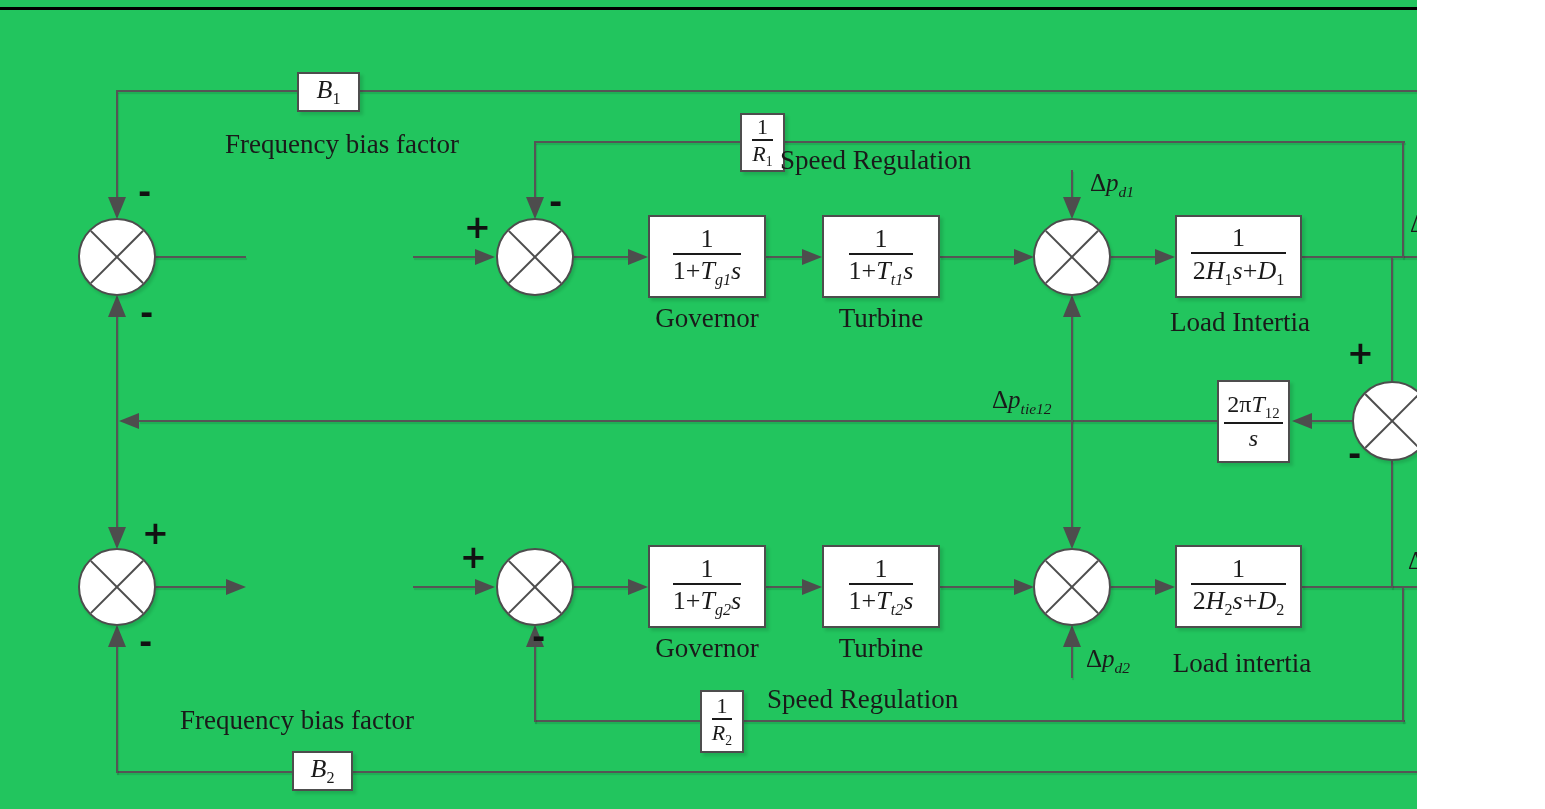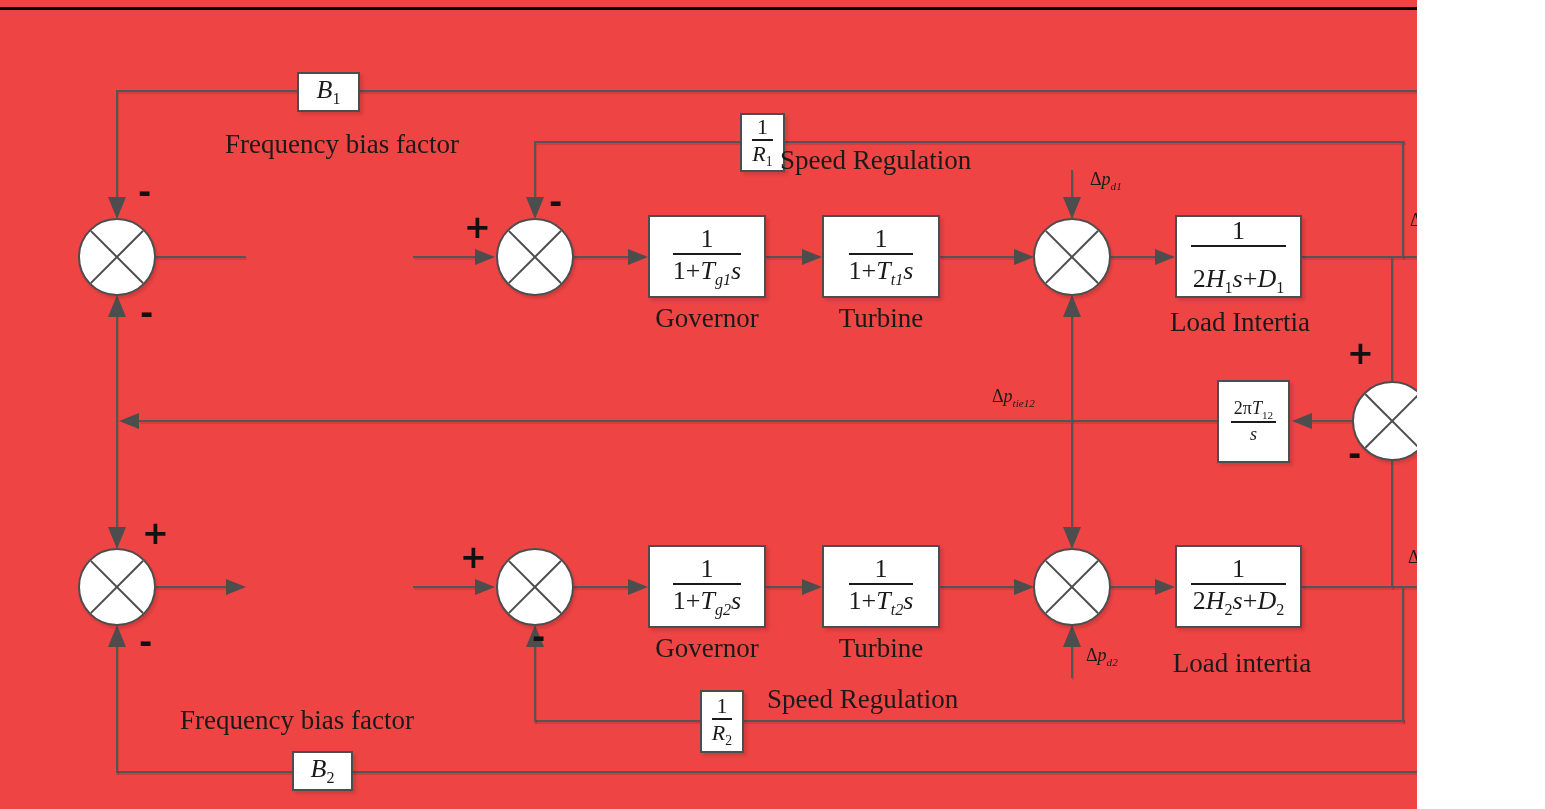--- a/index.html
+++ b/index.html
@@ -3,7 +3,7 @@
 <meta charset="utf-8">
 <style>
   html,body{margin:0;padding:0;background:#fff}
-  .canvas{position:relative;width:1417px;height:809px;background:#ef4444;overflow:hidden;
+  .canvas{position:relative;width:1417px;height:809px;background:#22c55e;overflow:hidden;
           font-family:"Liberation Serif","DejaVu Serif",serif;color:#1a1a1a}
   .toprule{position:absolute;left:0;top:7px;width:1545px;height:3px;background:#000}
   .wire{position:absolute;background:#555;box-shadow:1px 2px 1px rgba(0,0,0,.12)}

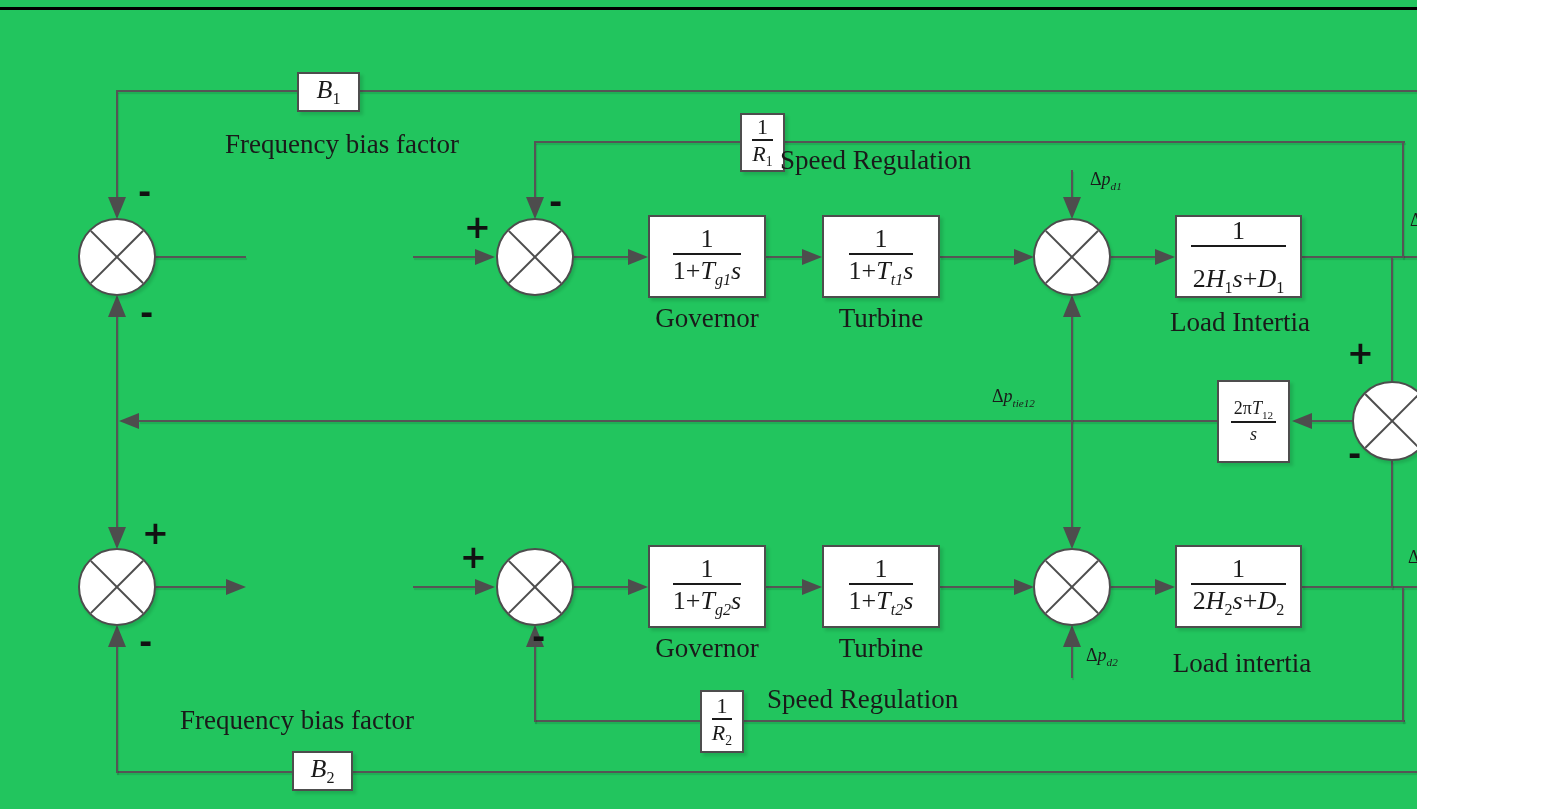--- a/index.html
+++ b/index.html
@@ -32,7 +32,7 @@
   sub{font-size:.62em}
   .cap{position:absolute;font-size:27px;white-space:nowrap}
   .cap.c{transform:translateX(-50%)}
-  .sig{position:absolute;font-size:18px;white-space:nowrap;font-style:italic}
+  .sig{position:absolute;font-size:25px;white-space:nowrap;font-style:italic}
   .sig .d{font-style:normal}
   .sign{position:absolute;font-size:32px;font-weight:bold;line-height:1;color:#111;
         font-family:"DejaVu Sans","Liberation Sans",sans-serif}

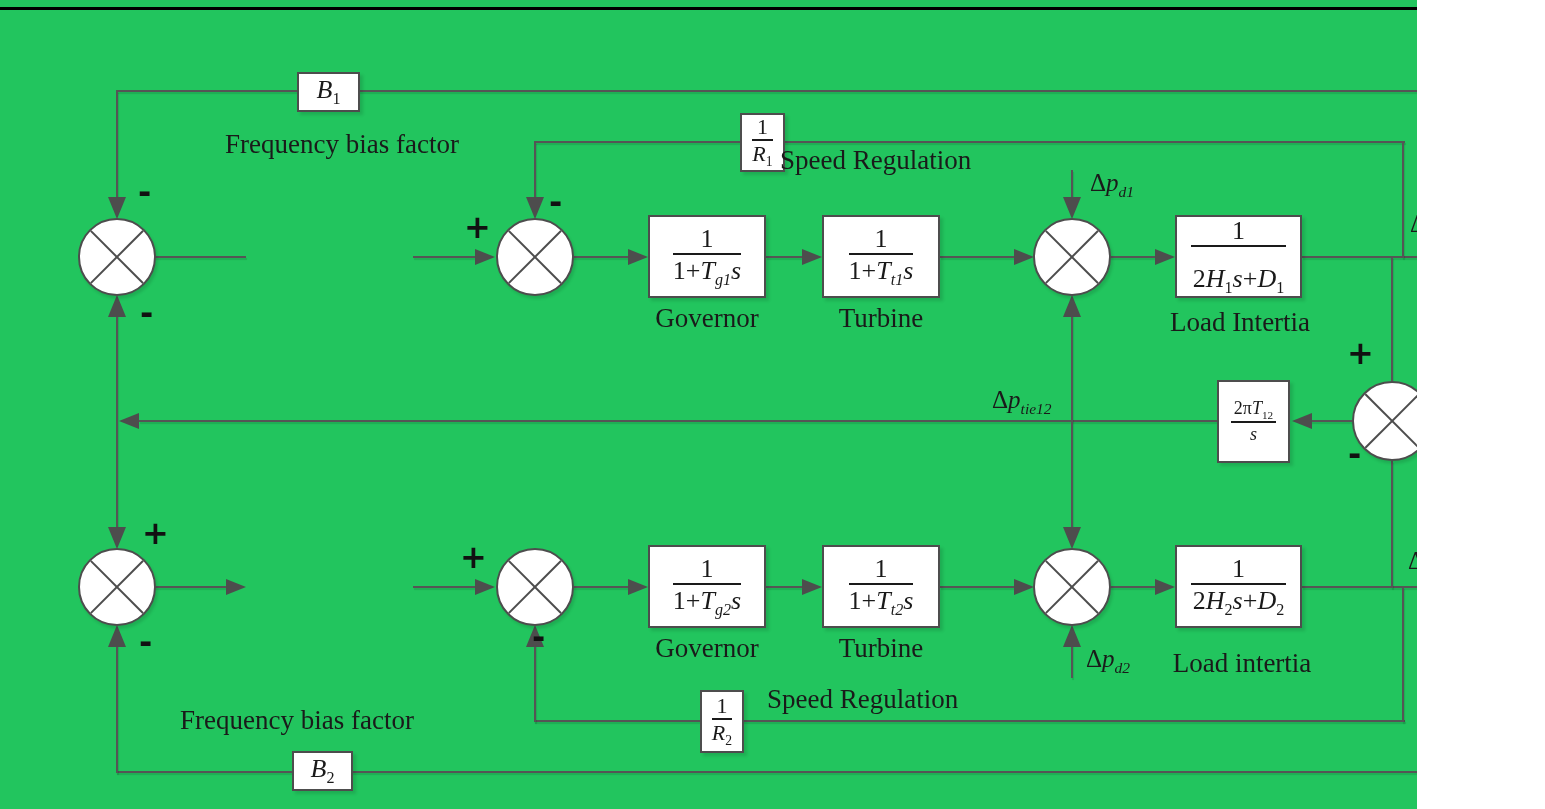--- a/index.html
+++ b/index.html
@@ -158,7 +158,7 @@
   <div class="block" style="left:1175px;top:215px;width:127px;height:83px">
     <span class="frac">
         <span class="num">1</span>
-        <span class="den" style="padding:17px 2px 0"><span>2</span><i>H</i><sub>1</sub><i>s</i><span>+</span><i>D</i><sub>1</sub></span>
+        <span class="den" style="padding:2px 2px 0"><span>2</span><i>H</i><sub>1</sub><i>s</i><span>+</span><i>D</i><sub>1</sub></span>
       </span>
   </div>
 

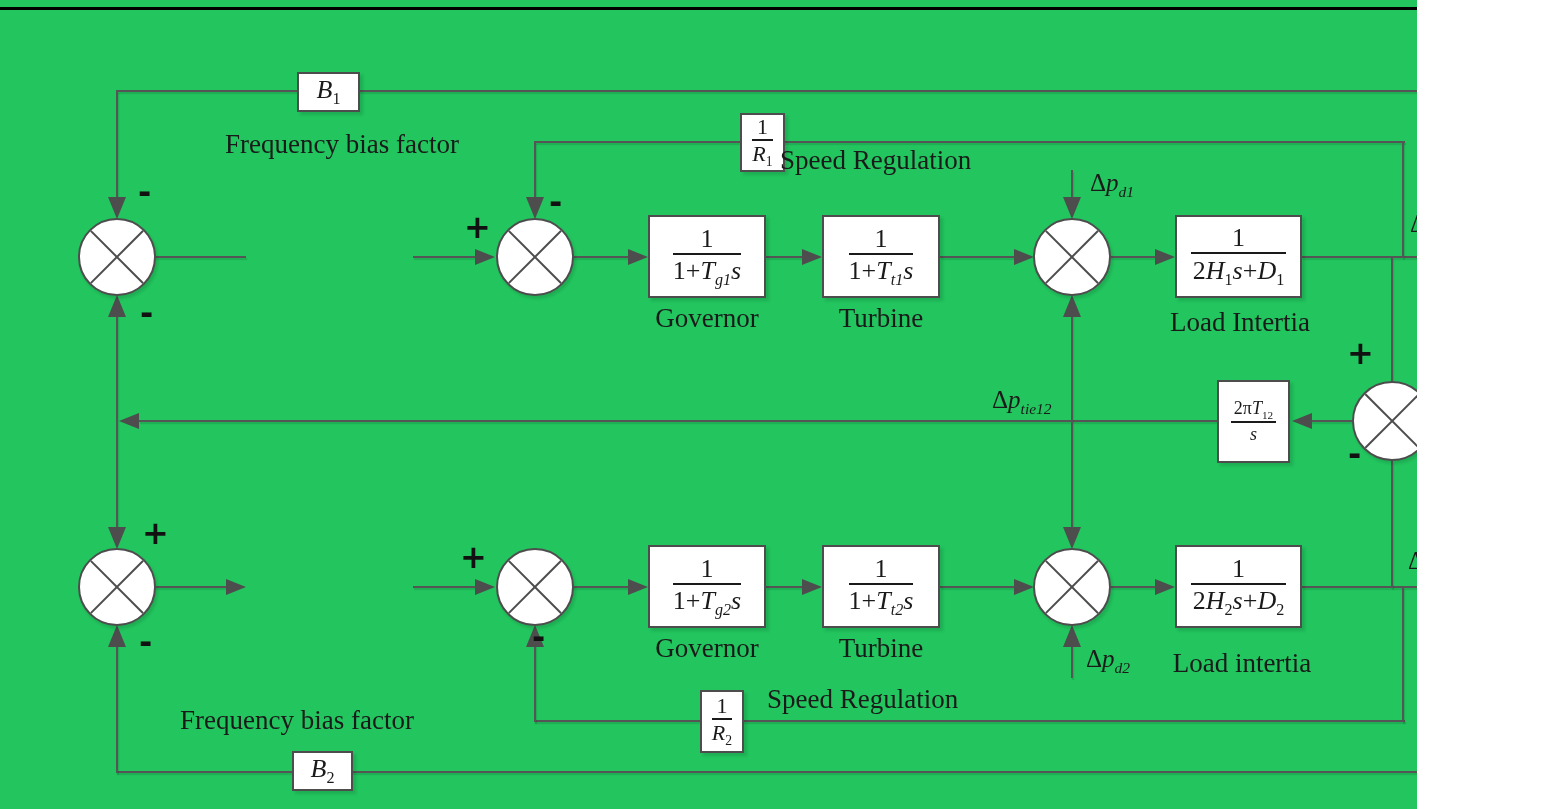--- a/index.html
+++ b/index.html
@@ -24,7 +24,7 @@
          display:flex;align-items:center;justify-content:center;text-align:center;
          box-shadow:3px 3px 3px rgba(0,0,0,.12);font-size:26px;line-height:1.15}
   .block.small{font-size:22px}
-  .block.tie{font-size:18px}
+  .block.tie{font-size:24px}
   .frac{display:inline-block;text-align:center;line-height:1.12}
   .frac .num{display:block;border-bottom:2px solid #1a1a1a;padding:0 7px}
   .frac .den{display:block;padding-top:1px}

